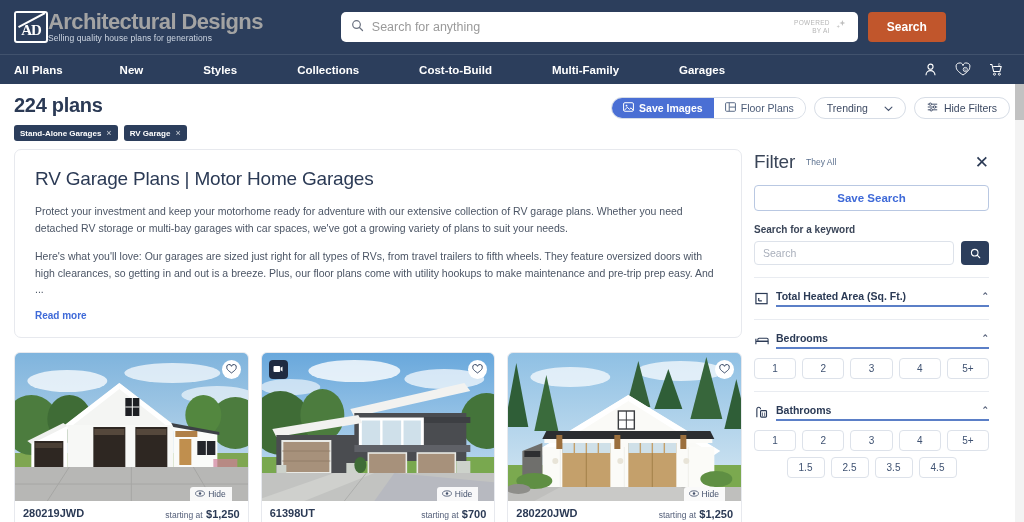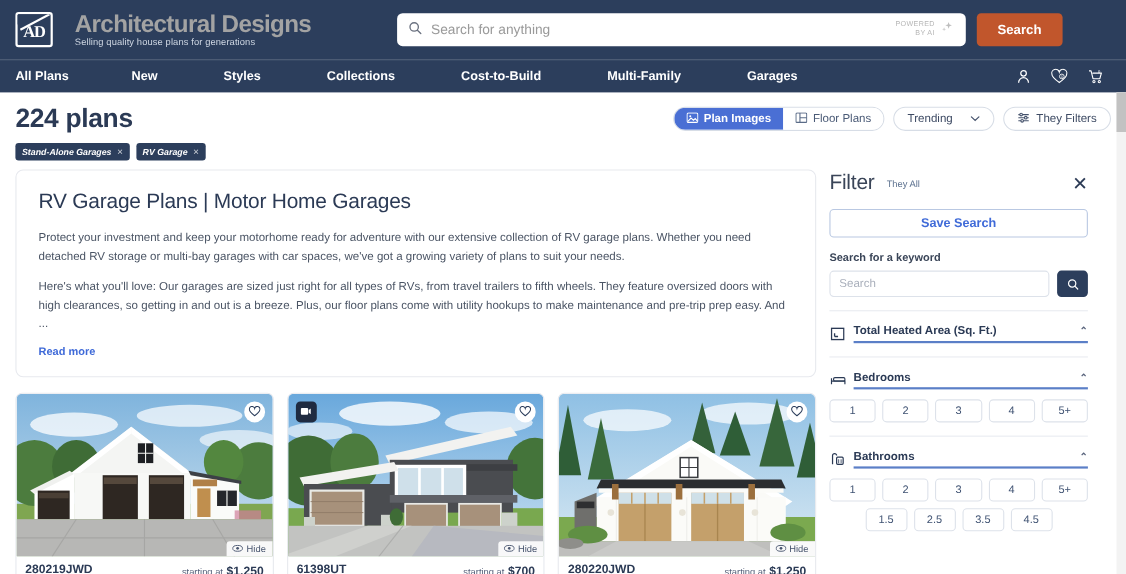--- a/index.html
+++ b/index.html
@@ -20,7 +20,7 @@
     padding: 0 14px;
     position: relative;
   }
-  .logo-wrap { display: flex; align-items: center; gap: 20px; flex-shrink: 0; }
+  .logo-wrap { display: flex; align-items: center; gap: 0; flex-shrink: 0; }
   .logo-mark {
     width: 34px; height: 32px;
     border: 2px solid #ffffff;

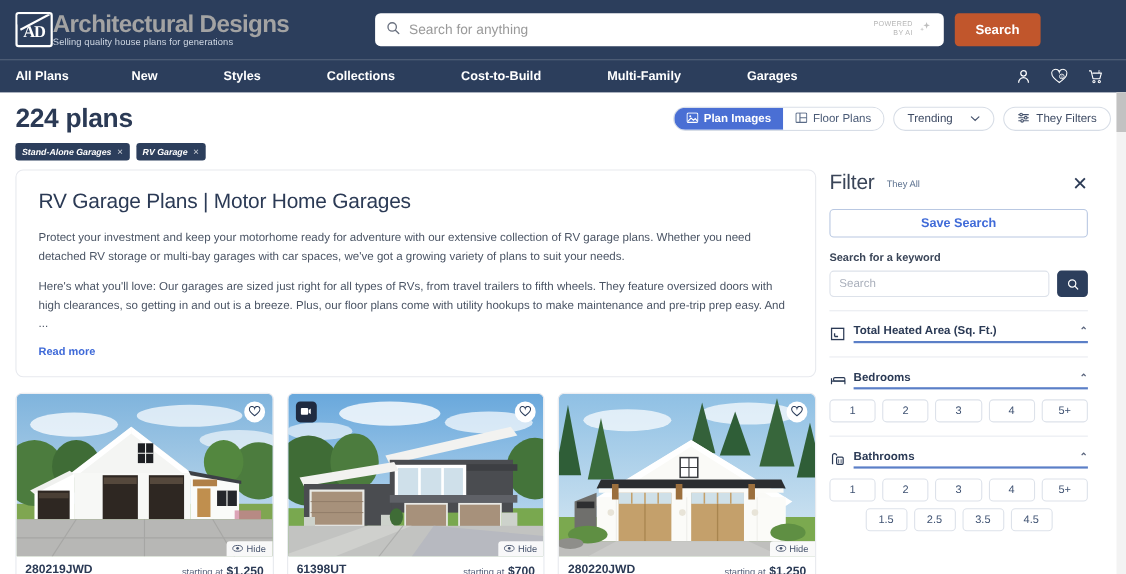--- a/index.html
+++ b/index.html
@@ -118,7 +118,7 @@
     justify-content: space-between;
     background: #fff;
   }
-  .plans-count { font-size: 24px; font-weight: bold; color: #2b3a55; letter-spacing: -0.3px; }
+  .plans-count { font-size: 20px; font-weight: bold; color: #2b3a55; letter-spacing: -0.3px; }
   .chips { display: flex; gap: 6px; margin-top: 8px; }
   .chip {
     background: #2c3e5c; color: #fff;

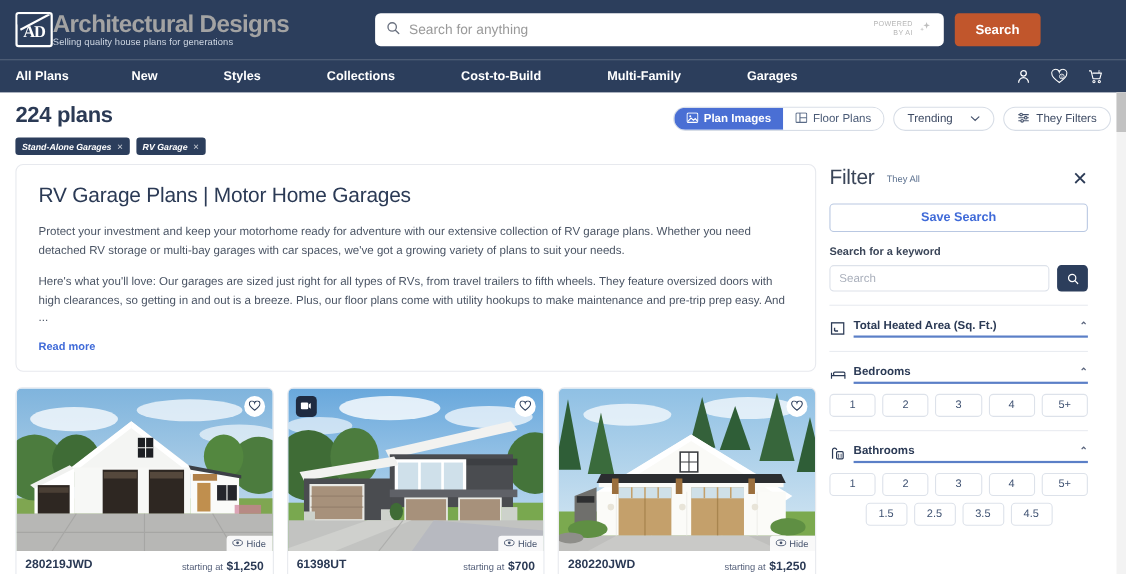--- a/index.html
+++ b/index.html
@@ -387,7 +387,7 @@
                 <path d="M1.4 9.2 L4.6 5.8 L7 8 L8.8 6.4 L11 9" fill="none" stroke="#fff" stroke-width="1.1"></path>
               </svg>
           </span>
-          <span>Plan Images</span>
+          <span>Save Images</span>
         </div>
         <div class="seg-btn">
           <span>

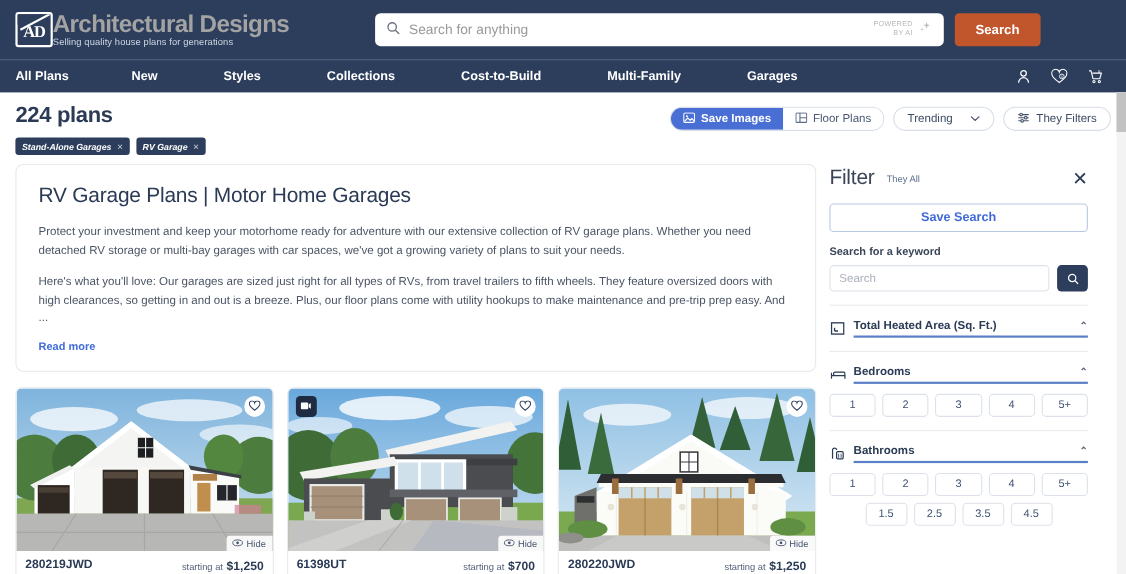--- a/index.html
+++ b/index.html
@@ -421,7 +421,7 @@
               <circle cx="4.6" cy="8.6" r="1.3" fill="#fff" stroke="#46536d" stroke-width="1.1"></circle>
             </svg>
         </span>
-        <span>They Filters</span>
+        <span>Hide Filters</span>
       </div>
     </div>
   </div>

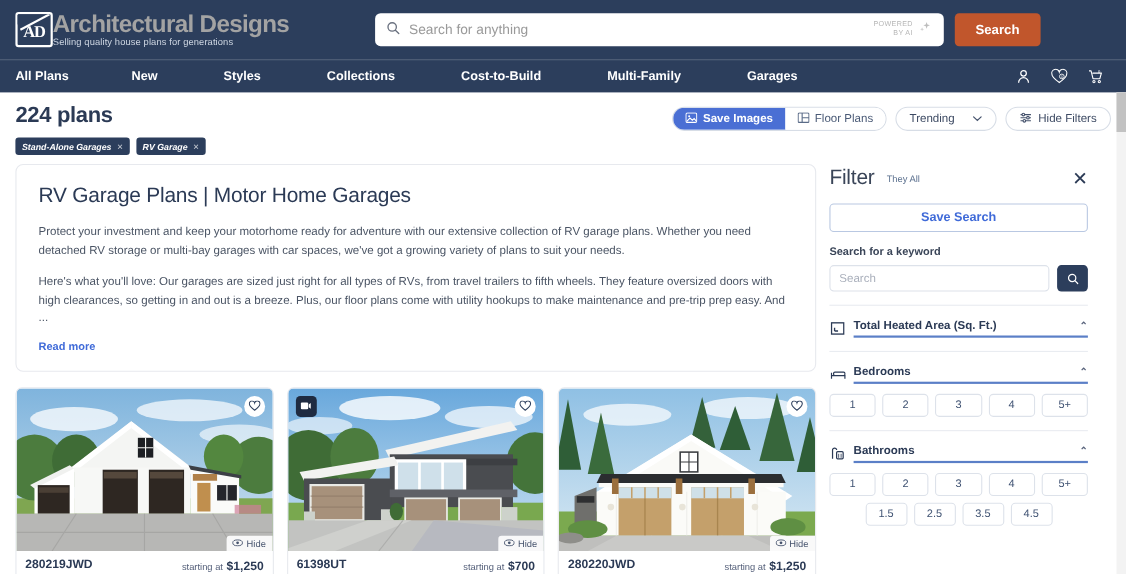--- a/index.html
+++ b/index.html
@@ -126,7 +126,6 @@
     font-size: 8px; font-weight: bold;
     display: flex; align-items: center; gap: 5px;
     cursor: pointer;
-    font-style: italic;
   }
   .chip-x { font-size: 9px; font-weight: normal; opacity: .75; }
 

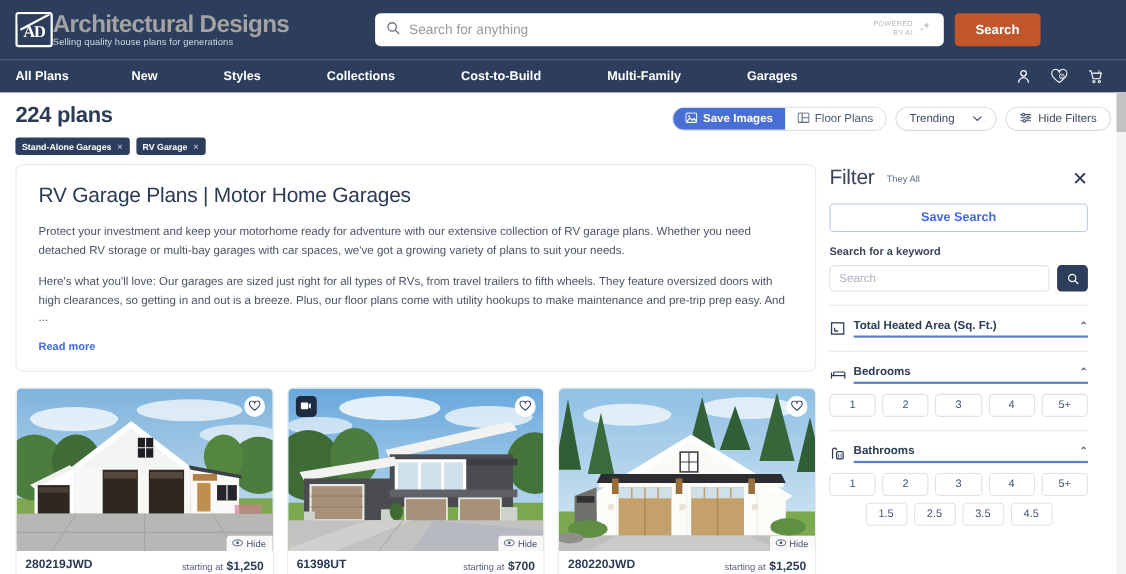--- a/index.html
+++ b/index.html
@@ -198,7 +198,7 @@
     cursor: pointer; z-index: 4;
   }
   .hide-btn {
-    position: absolute; bottom: 0; right: 0;
+    position: absolute; bottom: 0; right: 16px;
     background: rgba(255,255,255,.9);
     font-size: 8.5px; color: #46536d;
     padding: 2px 6px 2px 5px; border-radius: 3px 0 0 0;

